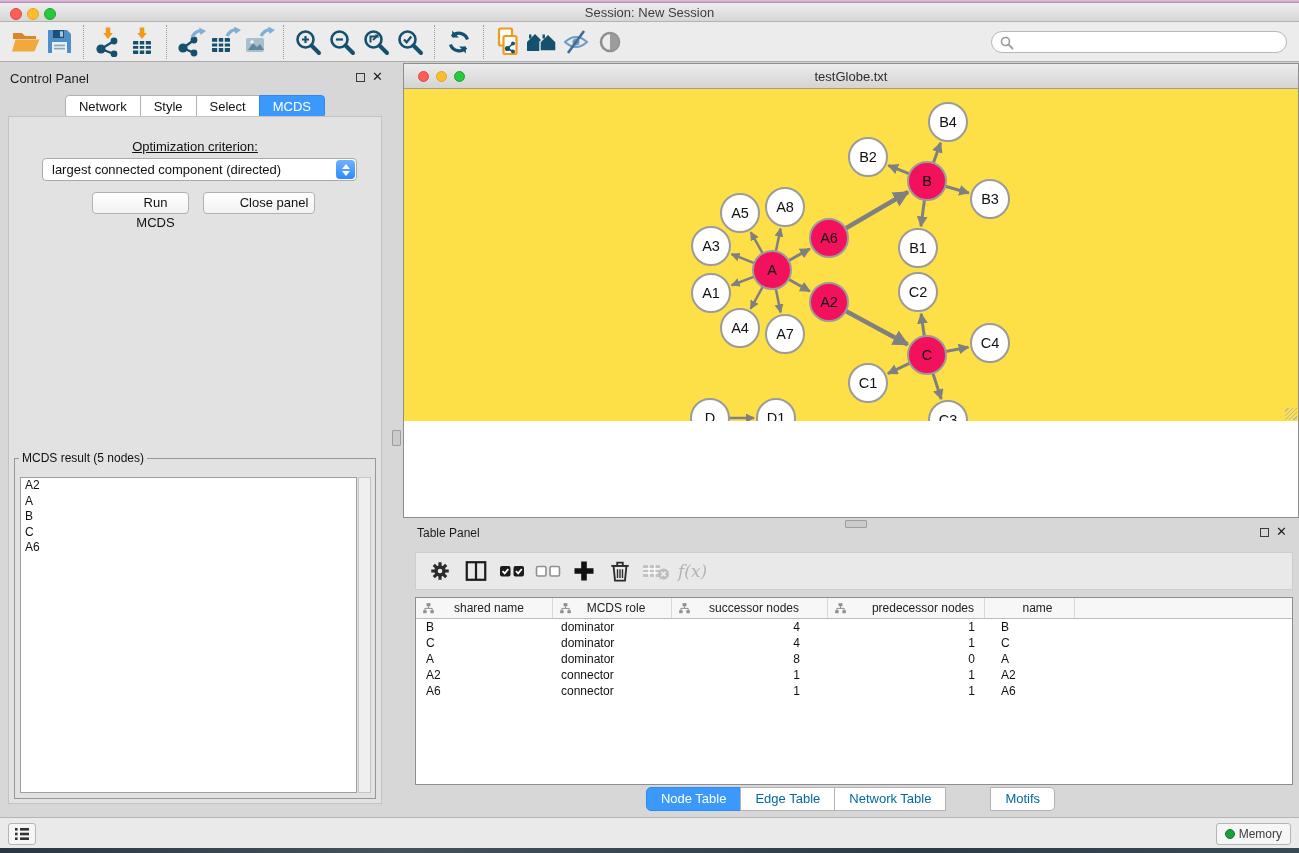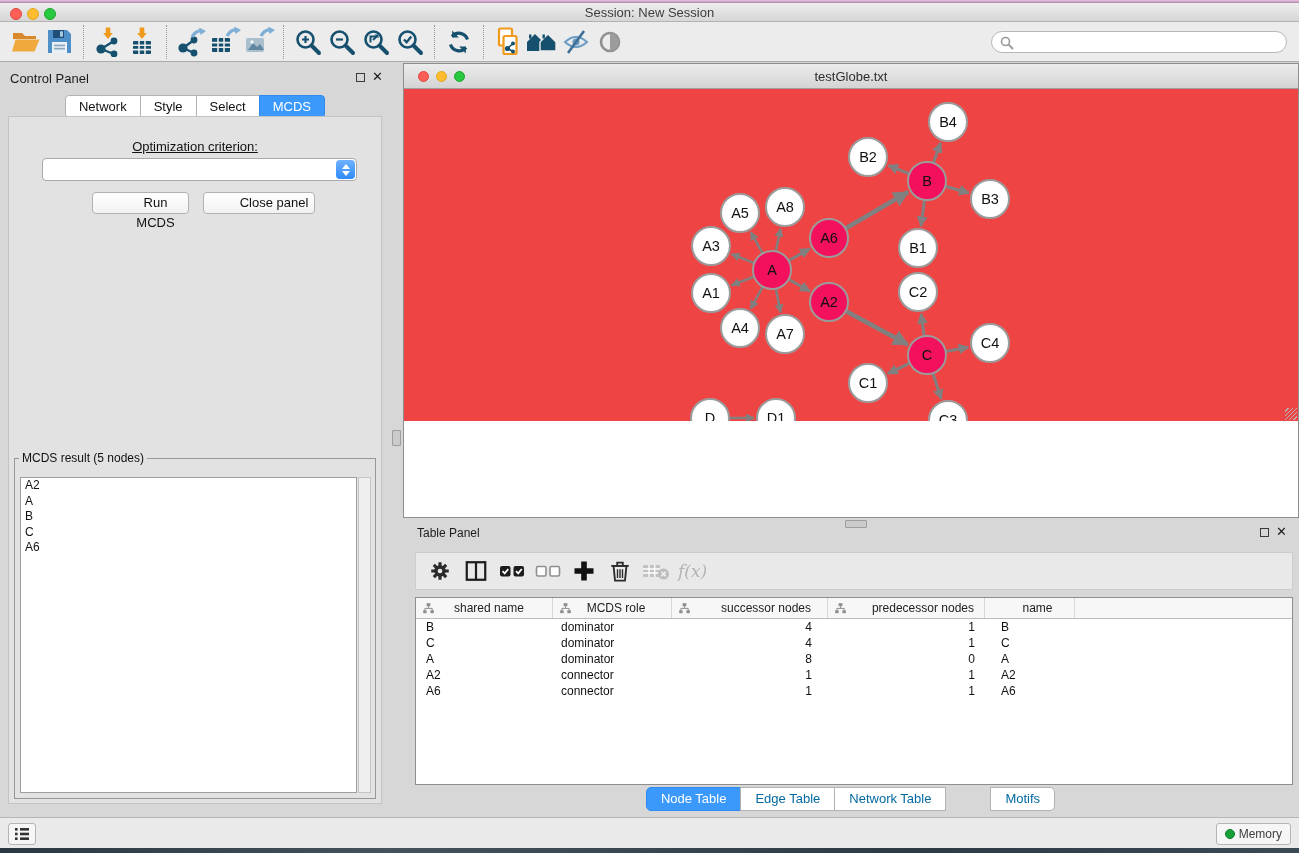--- a/index.html
+++ b/index.html
@@ -81,7 +81,7 @@
   .nw-titlebar .tl.red{left:14px;}
   .nw-titlebar .tl.yellow{left:32px;}
   .nw-titlebar .tl.green{left:50px;}
-  .nw-canvas{position:relative;height:332px;background:#ef4444;overflow:hidden;}
+  .nw-canvas{position:relative;height:332px;background:#fde047;overflow:hidden;}
   .resize-corner{position:absolute;right:1px;bottom:1px;width:12px;height:12px;
     background:repeating-linear-gradient(135deg,transparent 0 2px,#b5b5b5 2px 3px);}
 

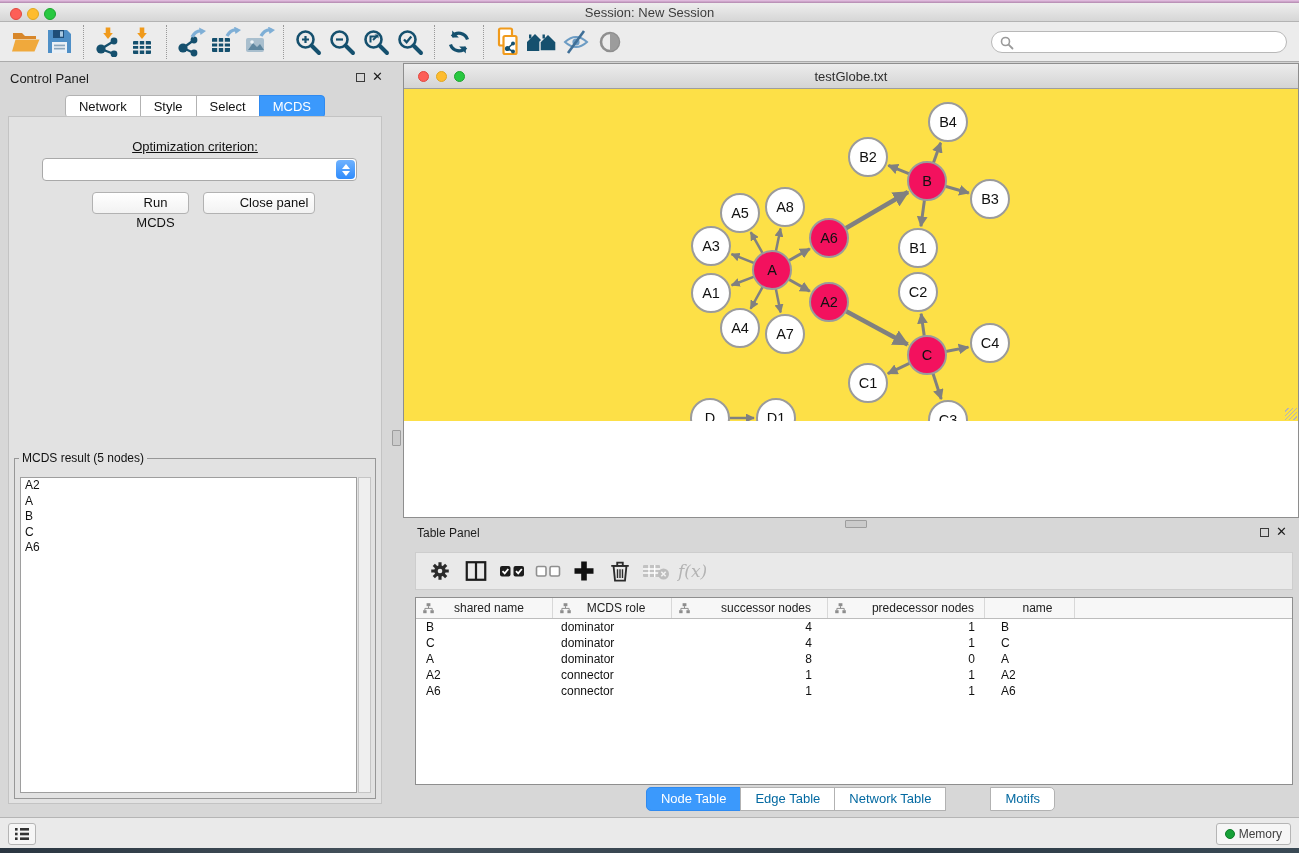--- a/index.html
+++ b/index.html
@@ -319,6 +319,7 @@
     <div class="cp-inner">
       <div class="opt-label">Optimization criterion:</div>
       <div class="criterion-select">
+        <span class="criterion-text">largest connected component (directed)</span>
         <span class="stepper">
             <i class="up"></i>
             <i class="down"></i>

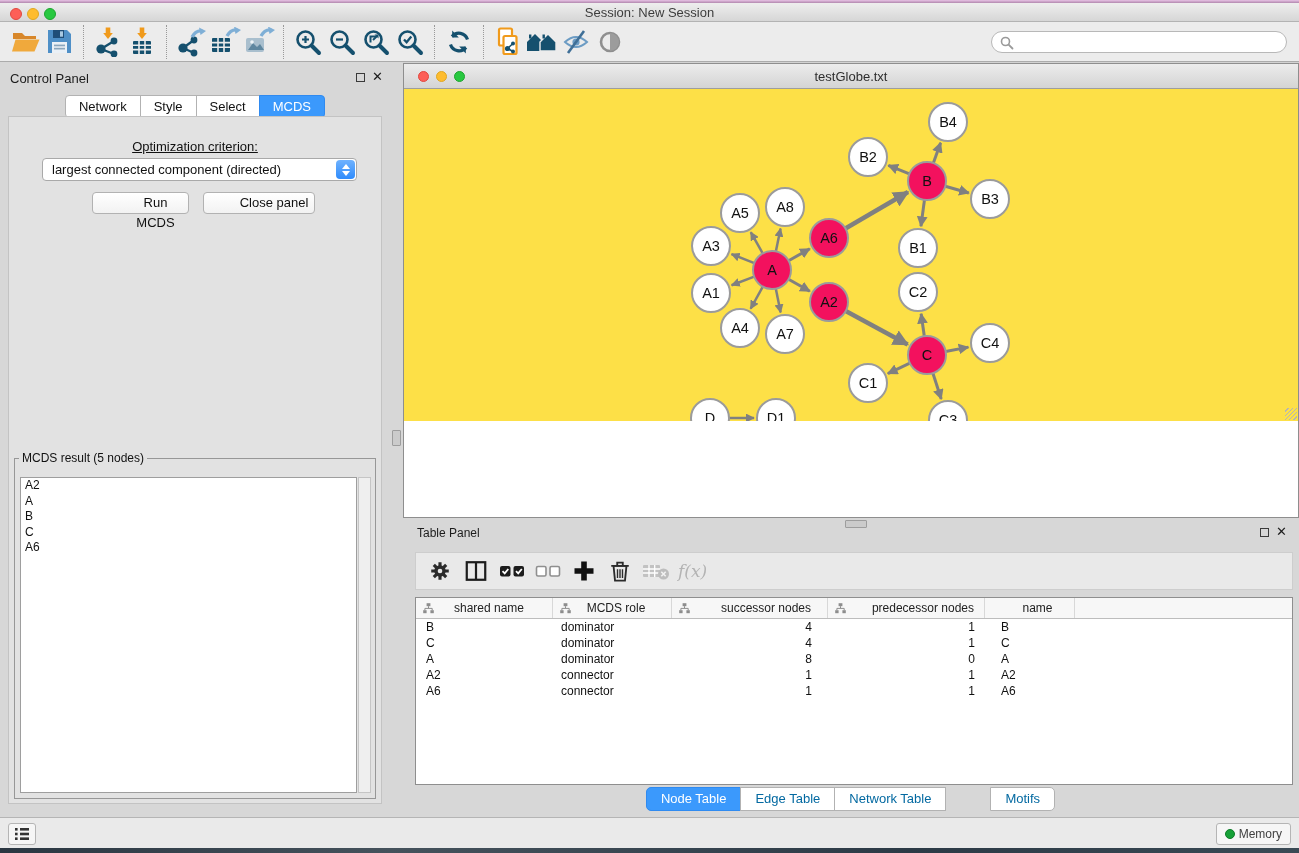--- a/index.html
+++ b/index.html
@@ -107,7 +107,7 @@
   .td{font-size:12px;color:#111;white-space:nowrap;overflow:hidden;}
   .c0{width:137px;padding-left:10px;}
   .c1{width:119px;padding-left:8px;}
-  .c2{width:156px;padding-right:16px;text-align:right;}
+  .c2{width:156px;padding-right:28px;text-align:right;}
   .c3{width:157px;padding-right:10px;text-align:right;}
   .c4{width:90px;padding-left:16px;}
   .cfill{flex:1;border-right:none !important;}

